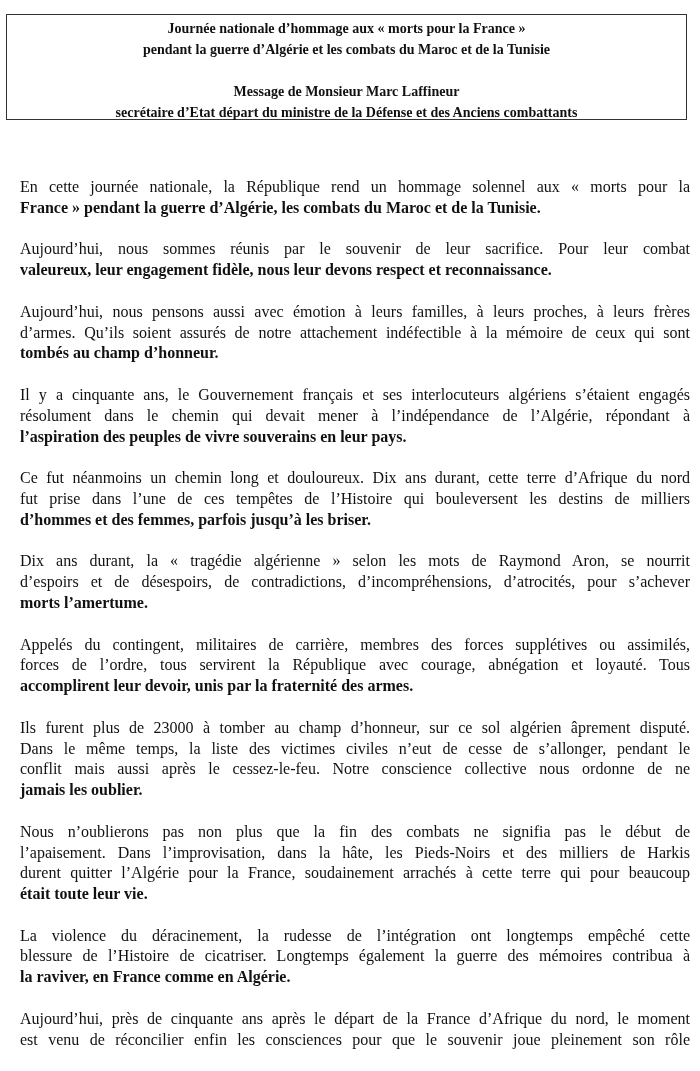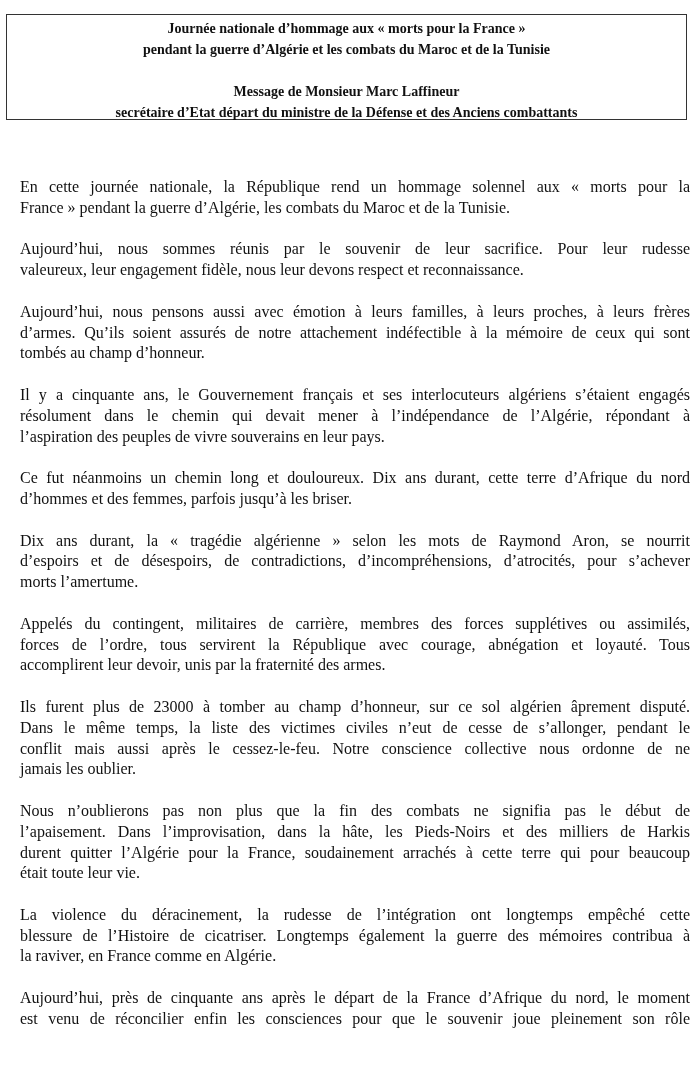--- a/index.html
+++ b/index.html
@@ -54,6 +54,7 @@
   }
   .para .ln.last {
     text-align-last: left;
+    font-weight: bold;
   }
 </style>
 </head>

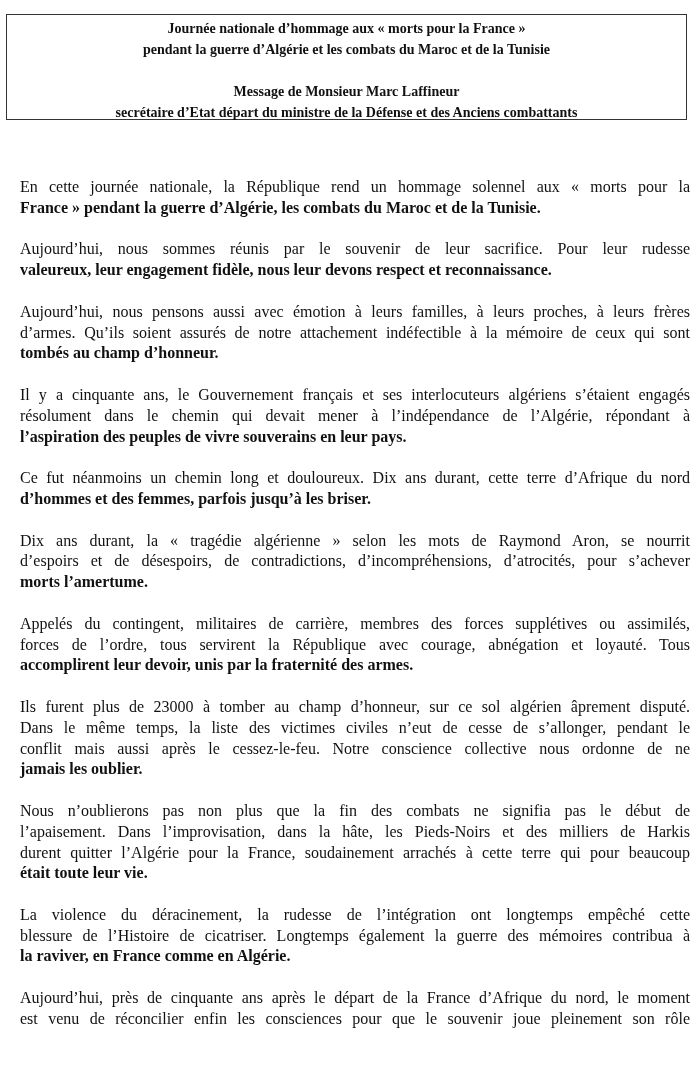--- a/index.html
+++ b/index.html
@@ -77,7 +77,7 @@
       <span class="ln last">France » pendant la guerre d’Algérie, les combats du Maroc et de la Tunisie.</span>
     </p>
     <p class="para">
-      <span class="ln">Aujourd’hui, nous sommes réunis par le souvenir de leur sacrifice. Pour leur rudesse</span>
+      <span class="ln">Aujourd’hui, nous sommes réunis par le souvenir de leur sacrifice. Pour leur combat</span>
       <span class="ln last">valeureux, leur engagement fidèle, nous leur devons respect et reconnaissance.</span>
     </p>
     <p class="para">

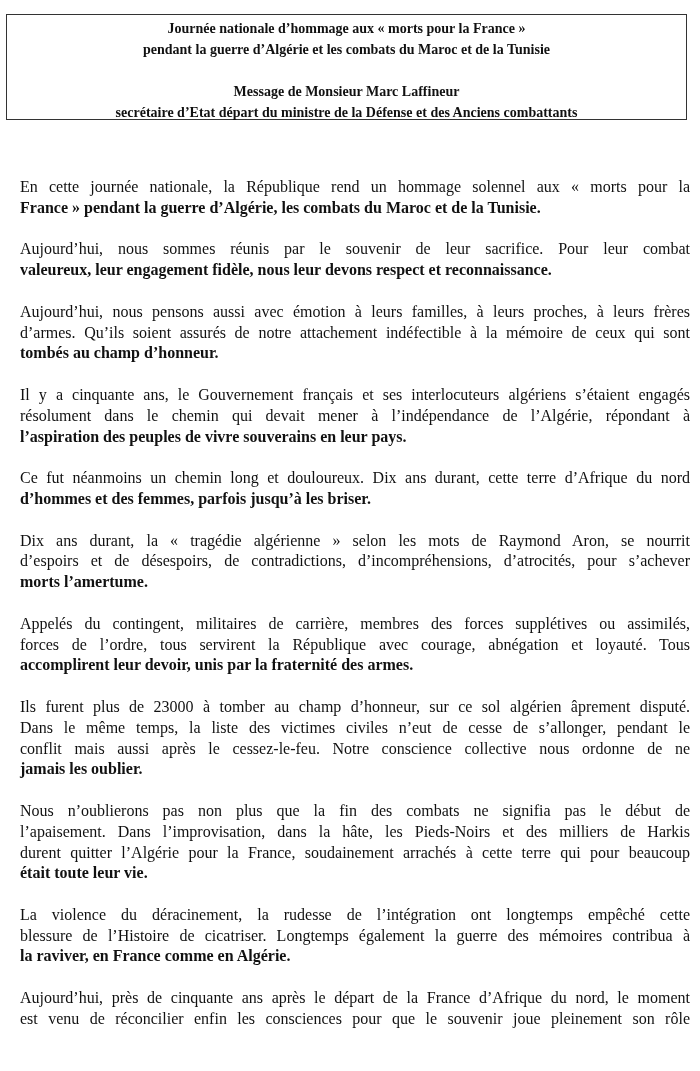--- a/index.html
+++ b/index.html
@@ -92,6 +92,7 @@
     </p>
     <p class="para">
       <span class="ln">Ce fut néanmoins un chemin long et douloureux. Dix ans durant, cette terre d’Afrique du nord</span>
+      <span class="ln">fut prise dans l’une de ces tempêtes de l’Histoire qui bouleversent les destins de milliers</span>
       <span class="ln last">d’hommes et des femmes, parfois jusqu’à les briser.</span>
     </p>
     <p class="para">

